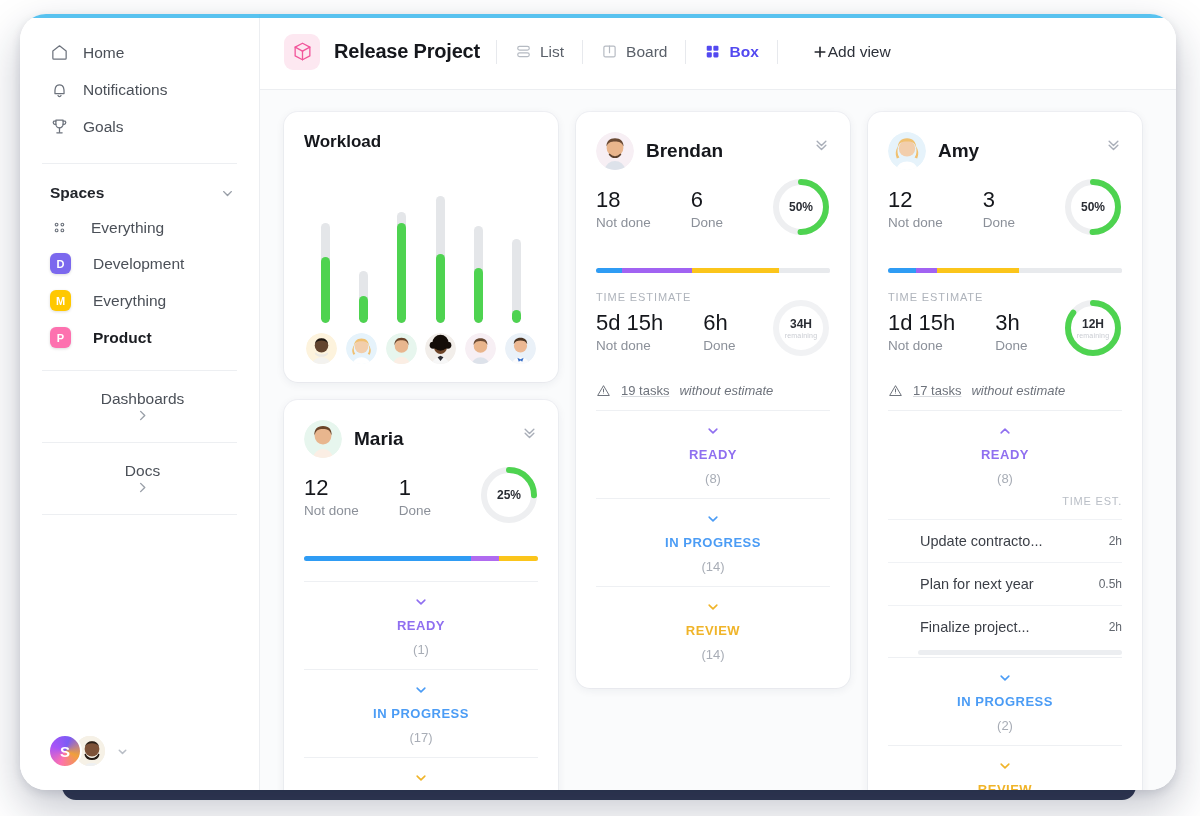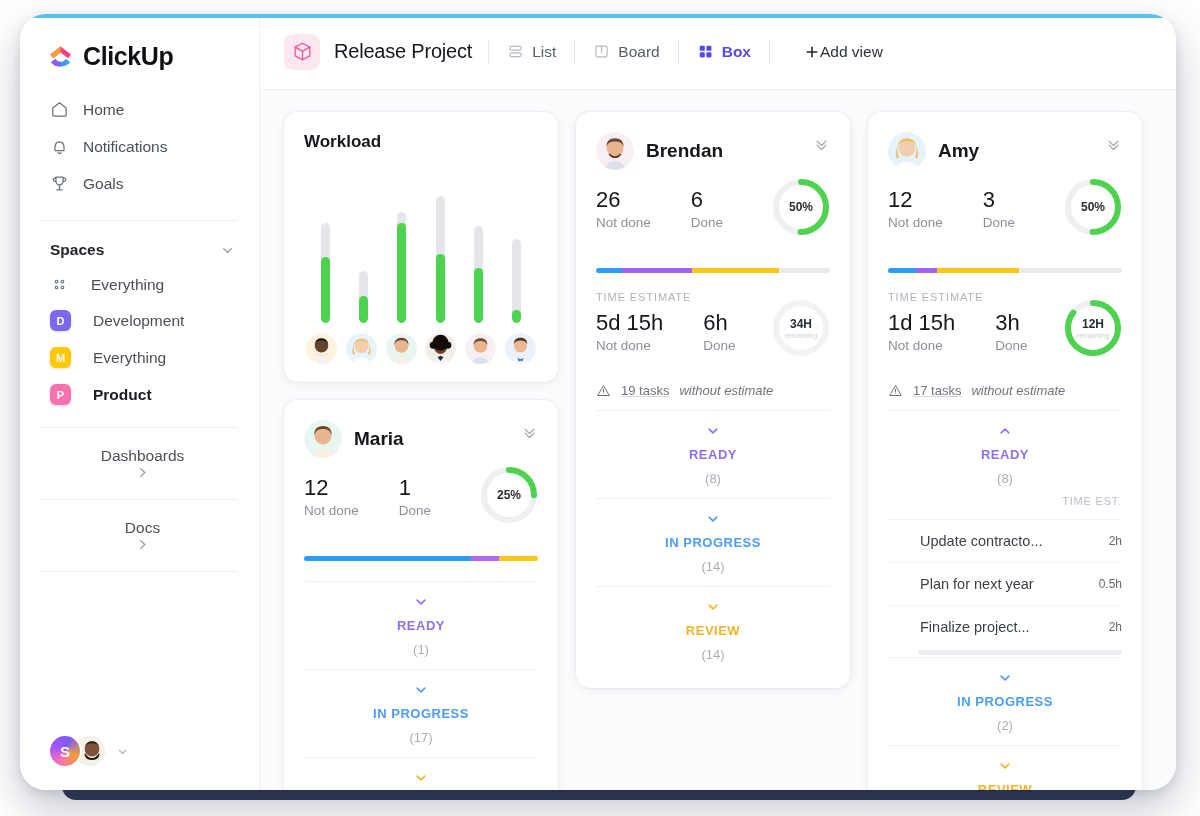--- a/index.html
+++ b/index.html
@@ -192,17 +192,6 @@
 
     <aside class="sidebar">
 
-      <div class="brand">
-        <span class="brand-logo">
-          <svg viewBox="0 0 26 26" width="26" height="26">
-            <path d="M3 18.2 L7.4 14.9 C8.9 16.9 10.6 17.8 12.6 17.8 C14.6 17.8 16.2 16.9 17.7 14.9 L22.1 18.1 C20 21 17 22.6 12.6 22.6 C8.2 22.6 5.1 21 3 18.2 Z" fill="#3b9cf2"></path>
-            <path d="M3 18.2 L7.4 14.9 C8.9 16.9 10.6 17.8 12.6 17.8 L12.6 22.6 C8.2 22.6 5.1 21 3 18.2 Z" fill="#8b5cf6"></path>
-            <path d="M12.6 8.4 L5.1 14.3 L2.2 10.6 L12.6 2.4 L23 10.6 L20.1 14.3 Z" fill="#fa3f7f"></path>
-            <path d="M12.6 8.4 L5.1 14.3 L2.2 10.6 L12.6 2.4 Z" fill="#ff9c3f"></path>
-          </svg>
-        </span>
-        <span class="brand-name">ClickUp</span>
-      </div>
 
       <div class="nav-group">
         <div class="nav-item">

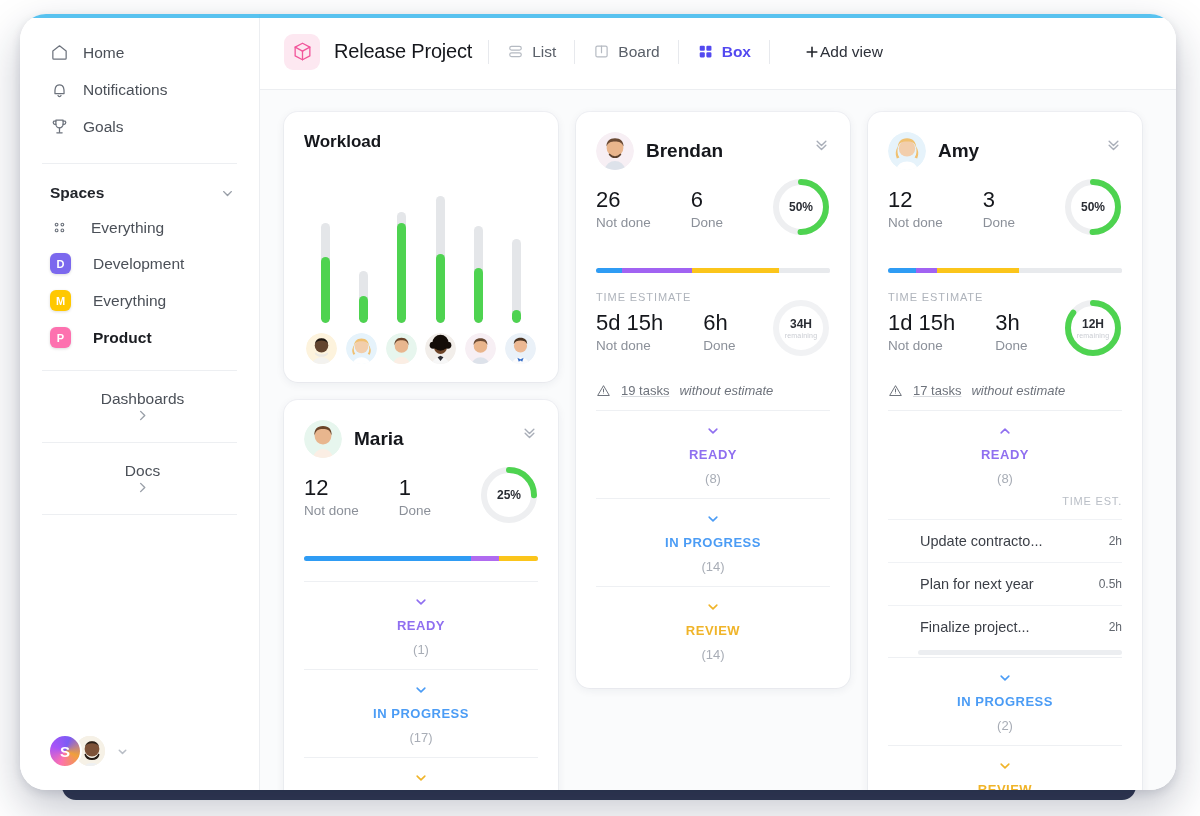--- a/index.html
+++ b/index.html
@@ -104,7 +104,7 @@
     width:36px; height:36px; border-radius:9px; background:#fde8f1;
     display:flex; align-items:center; justify-content:center; margin-right:14px;
   }
-  .proj-title{ font-size:20px; font-weight:400; color:#15171c; letter-spacing:-.2px; }
+  .proj-title{ font-size:20px; font-weight:700; color:#15171c; letter-spacing:-.2px; }
   .tb-sep{ width:1px; height:24px; background:#e7e9ed; margin: 0 16px; }
   .view-tab{
     display:flex; align-items:center; gap:8px; cursor:pointer;

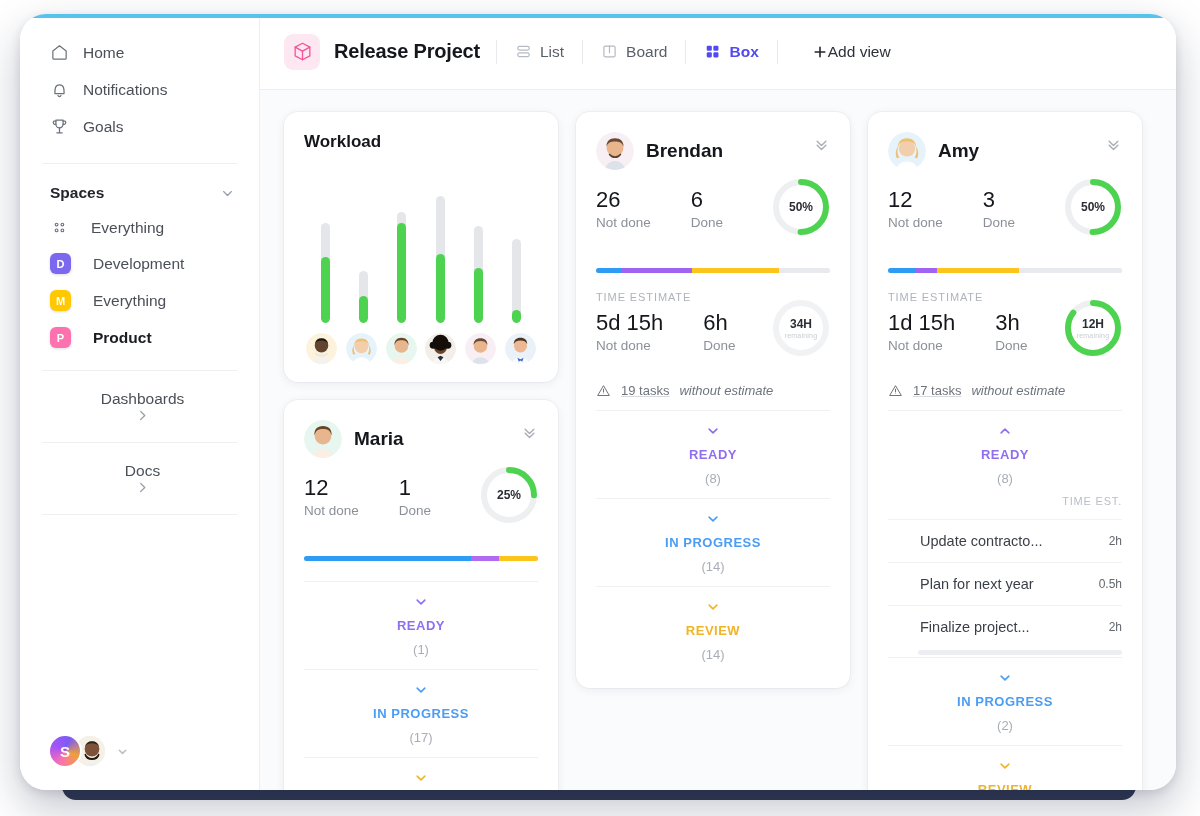--- a/index.html
+++ b/index.html
@@ -556,7 +556,7 @@
 
             <div class="stats">
               <div class="stat">
-                <div class="num">26</div>
+                <div class="num">18</div>
                 <div class="lbl">Not done</div>
               </div>
               <div class="stat">

